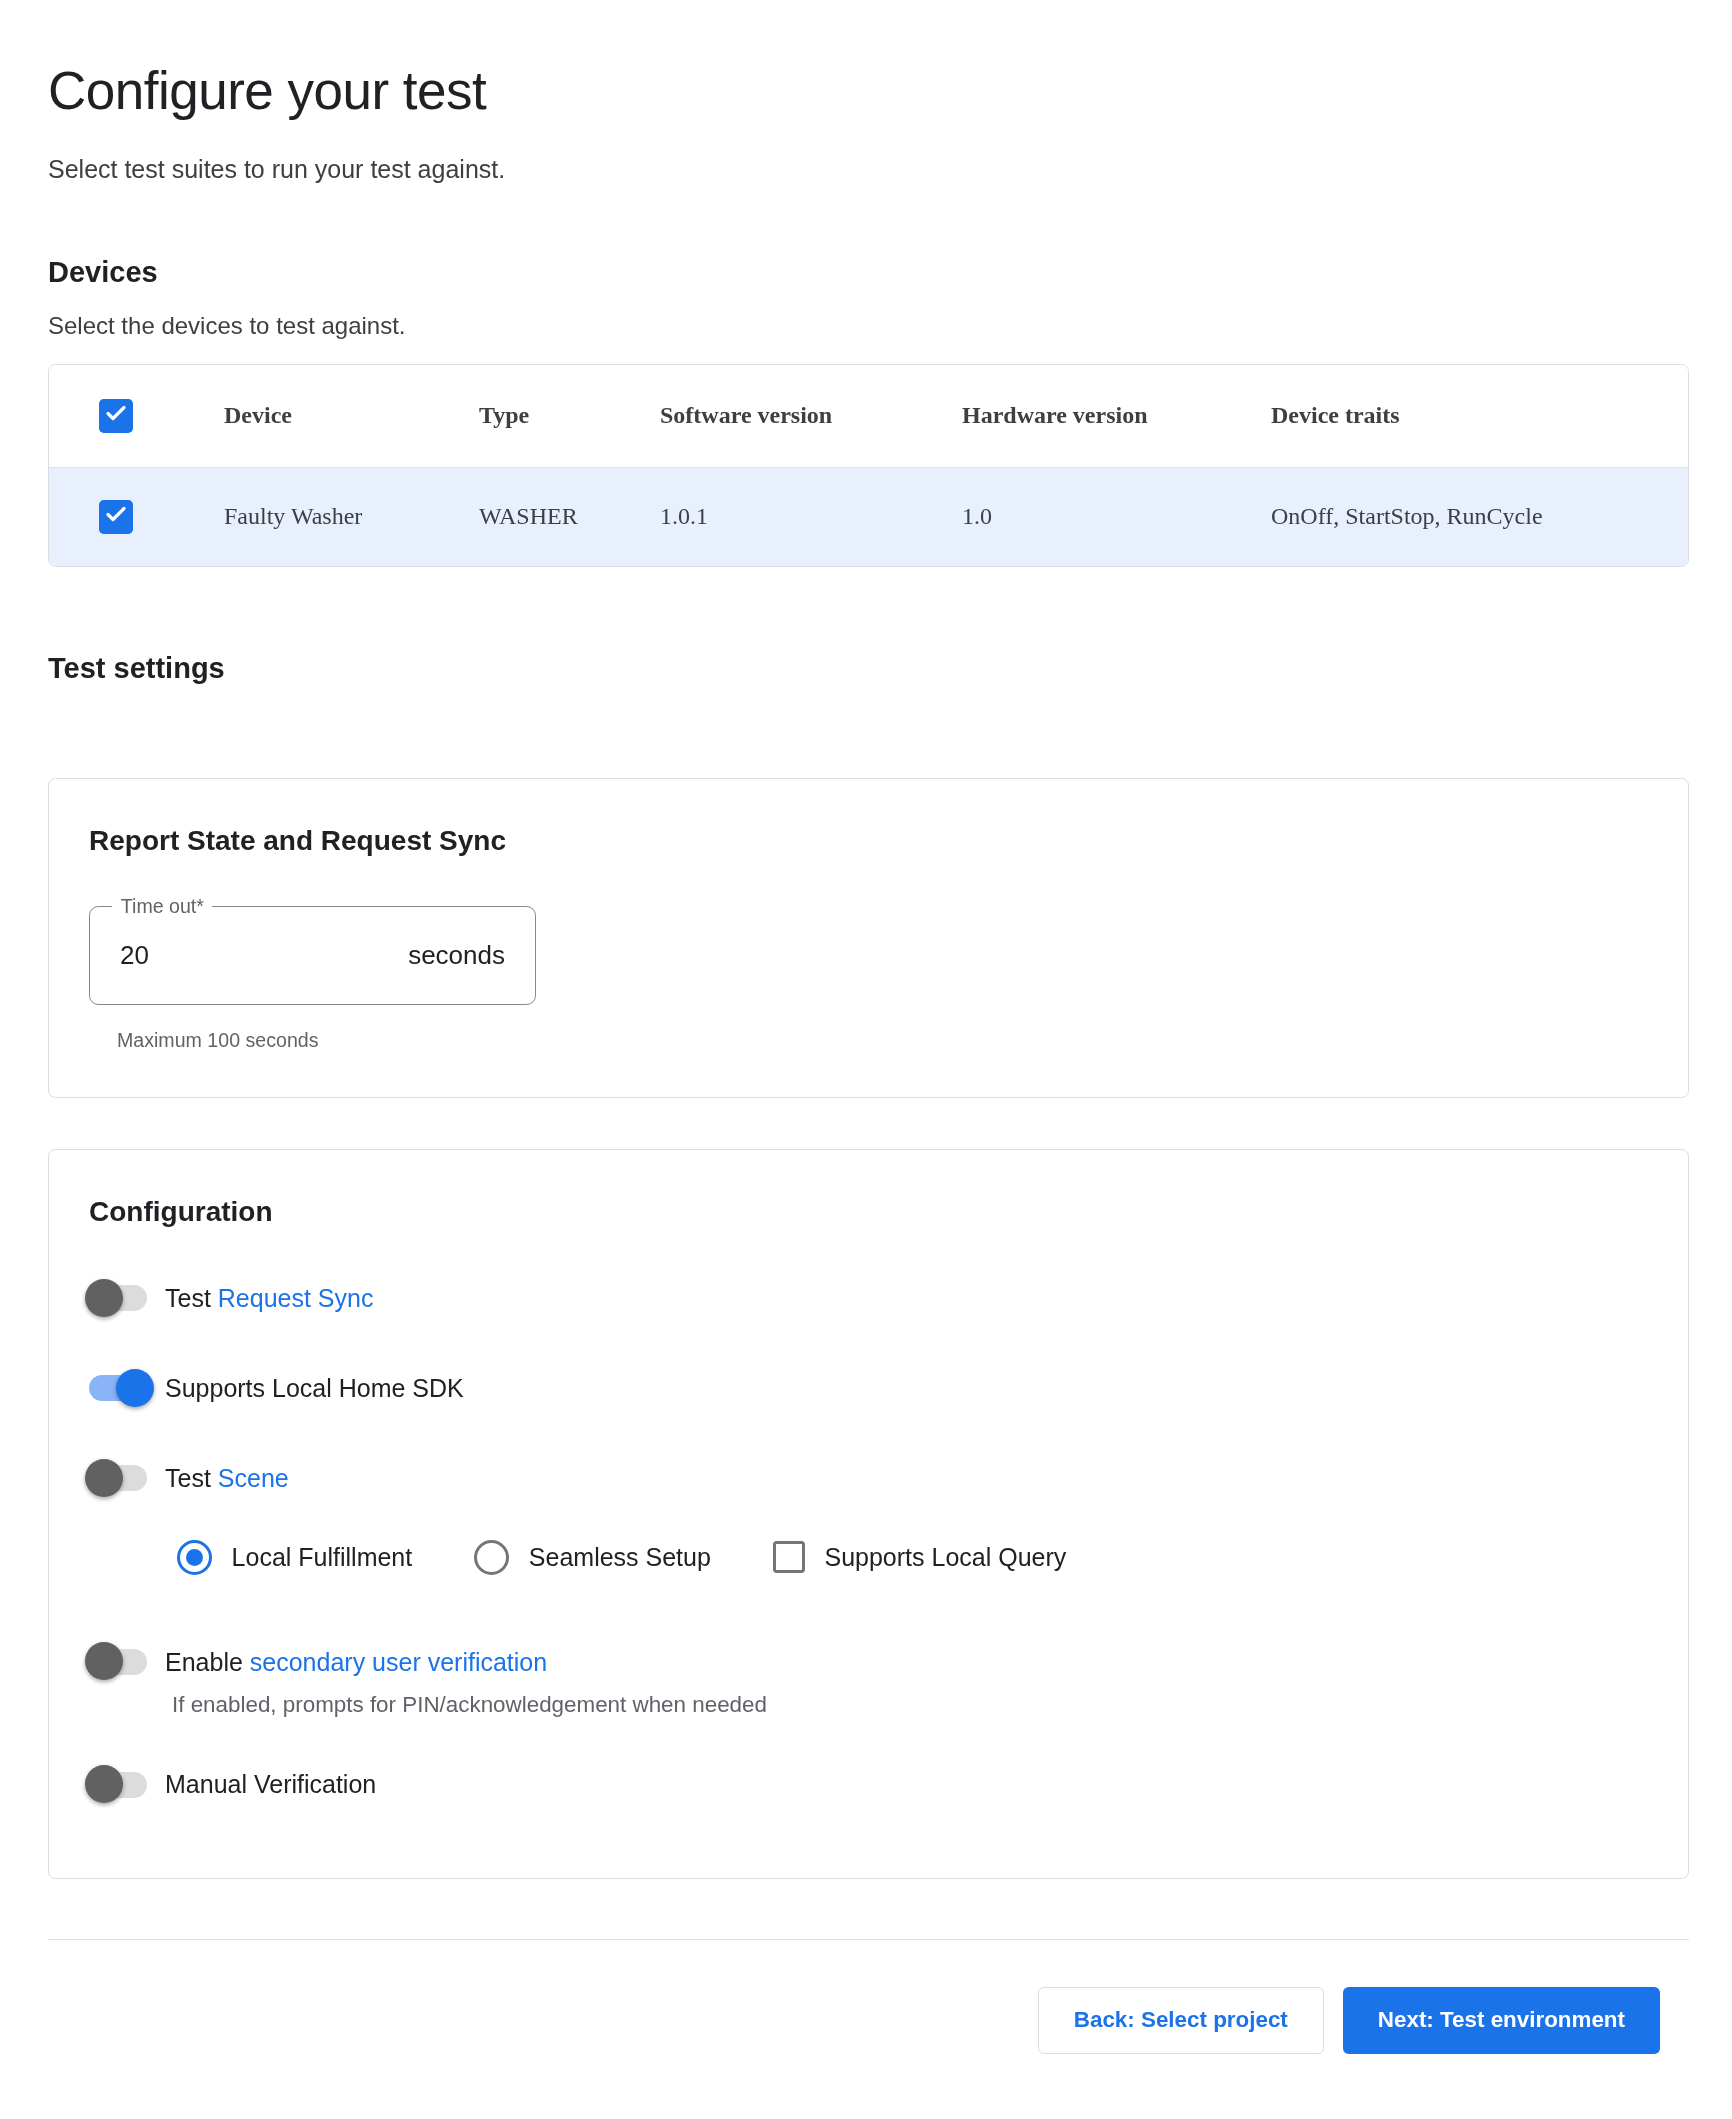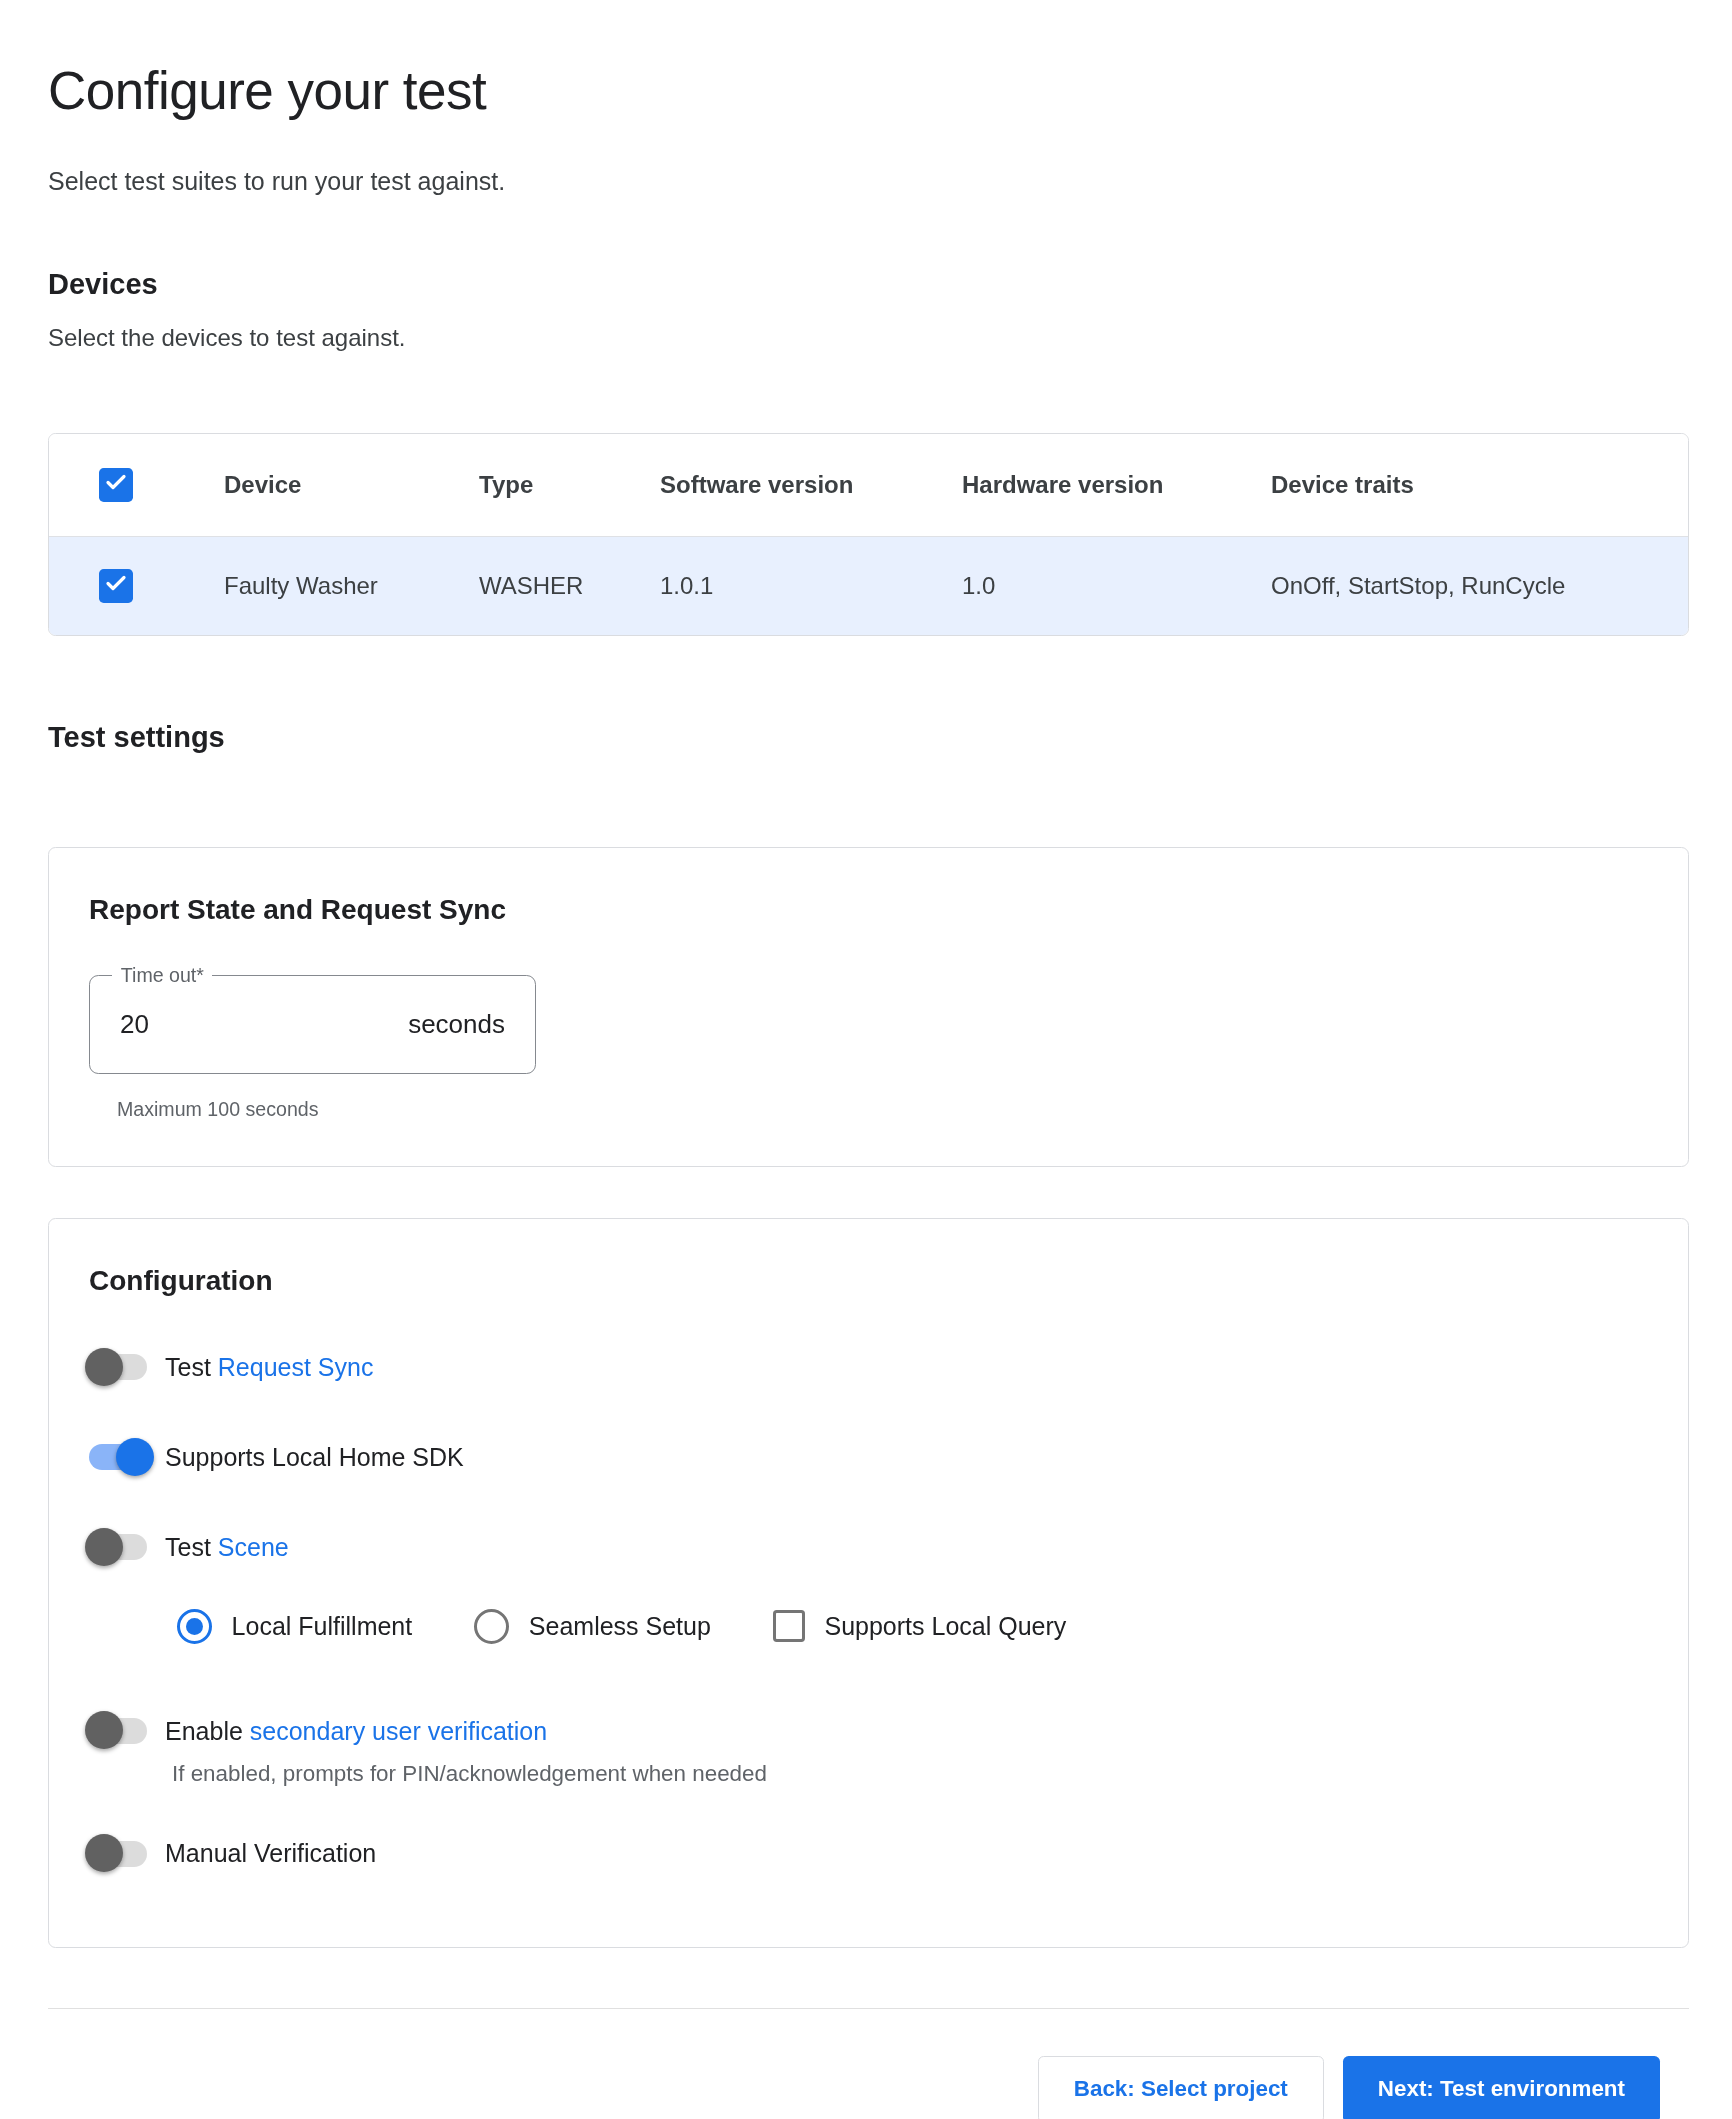--- a/index.html
+++ b/index.html
@@ -9,7 +9,7 @@
   .content { padding:58px 43px 60px 48px; }
 
   .page-title { font-size:53px; font-weight:400; letter-spacing:-0.5px; color:#202124; line-height:65px; }
-  .page-subtitle { margin-top:42px; font-size:25px; color:#3c4043; line-height:32px; }
+  .page-subtitle { margin-top:30px; font-size:25px; color:#3c4043; line-height:32px; }
 
   .section-heading { font-size:29px; font-weight:700; color:#202124; line-height:35px; }
   .devices-heading { margin-top:70px; }

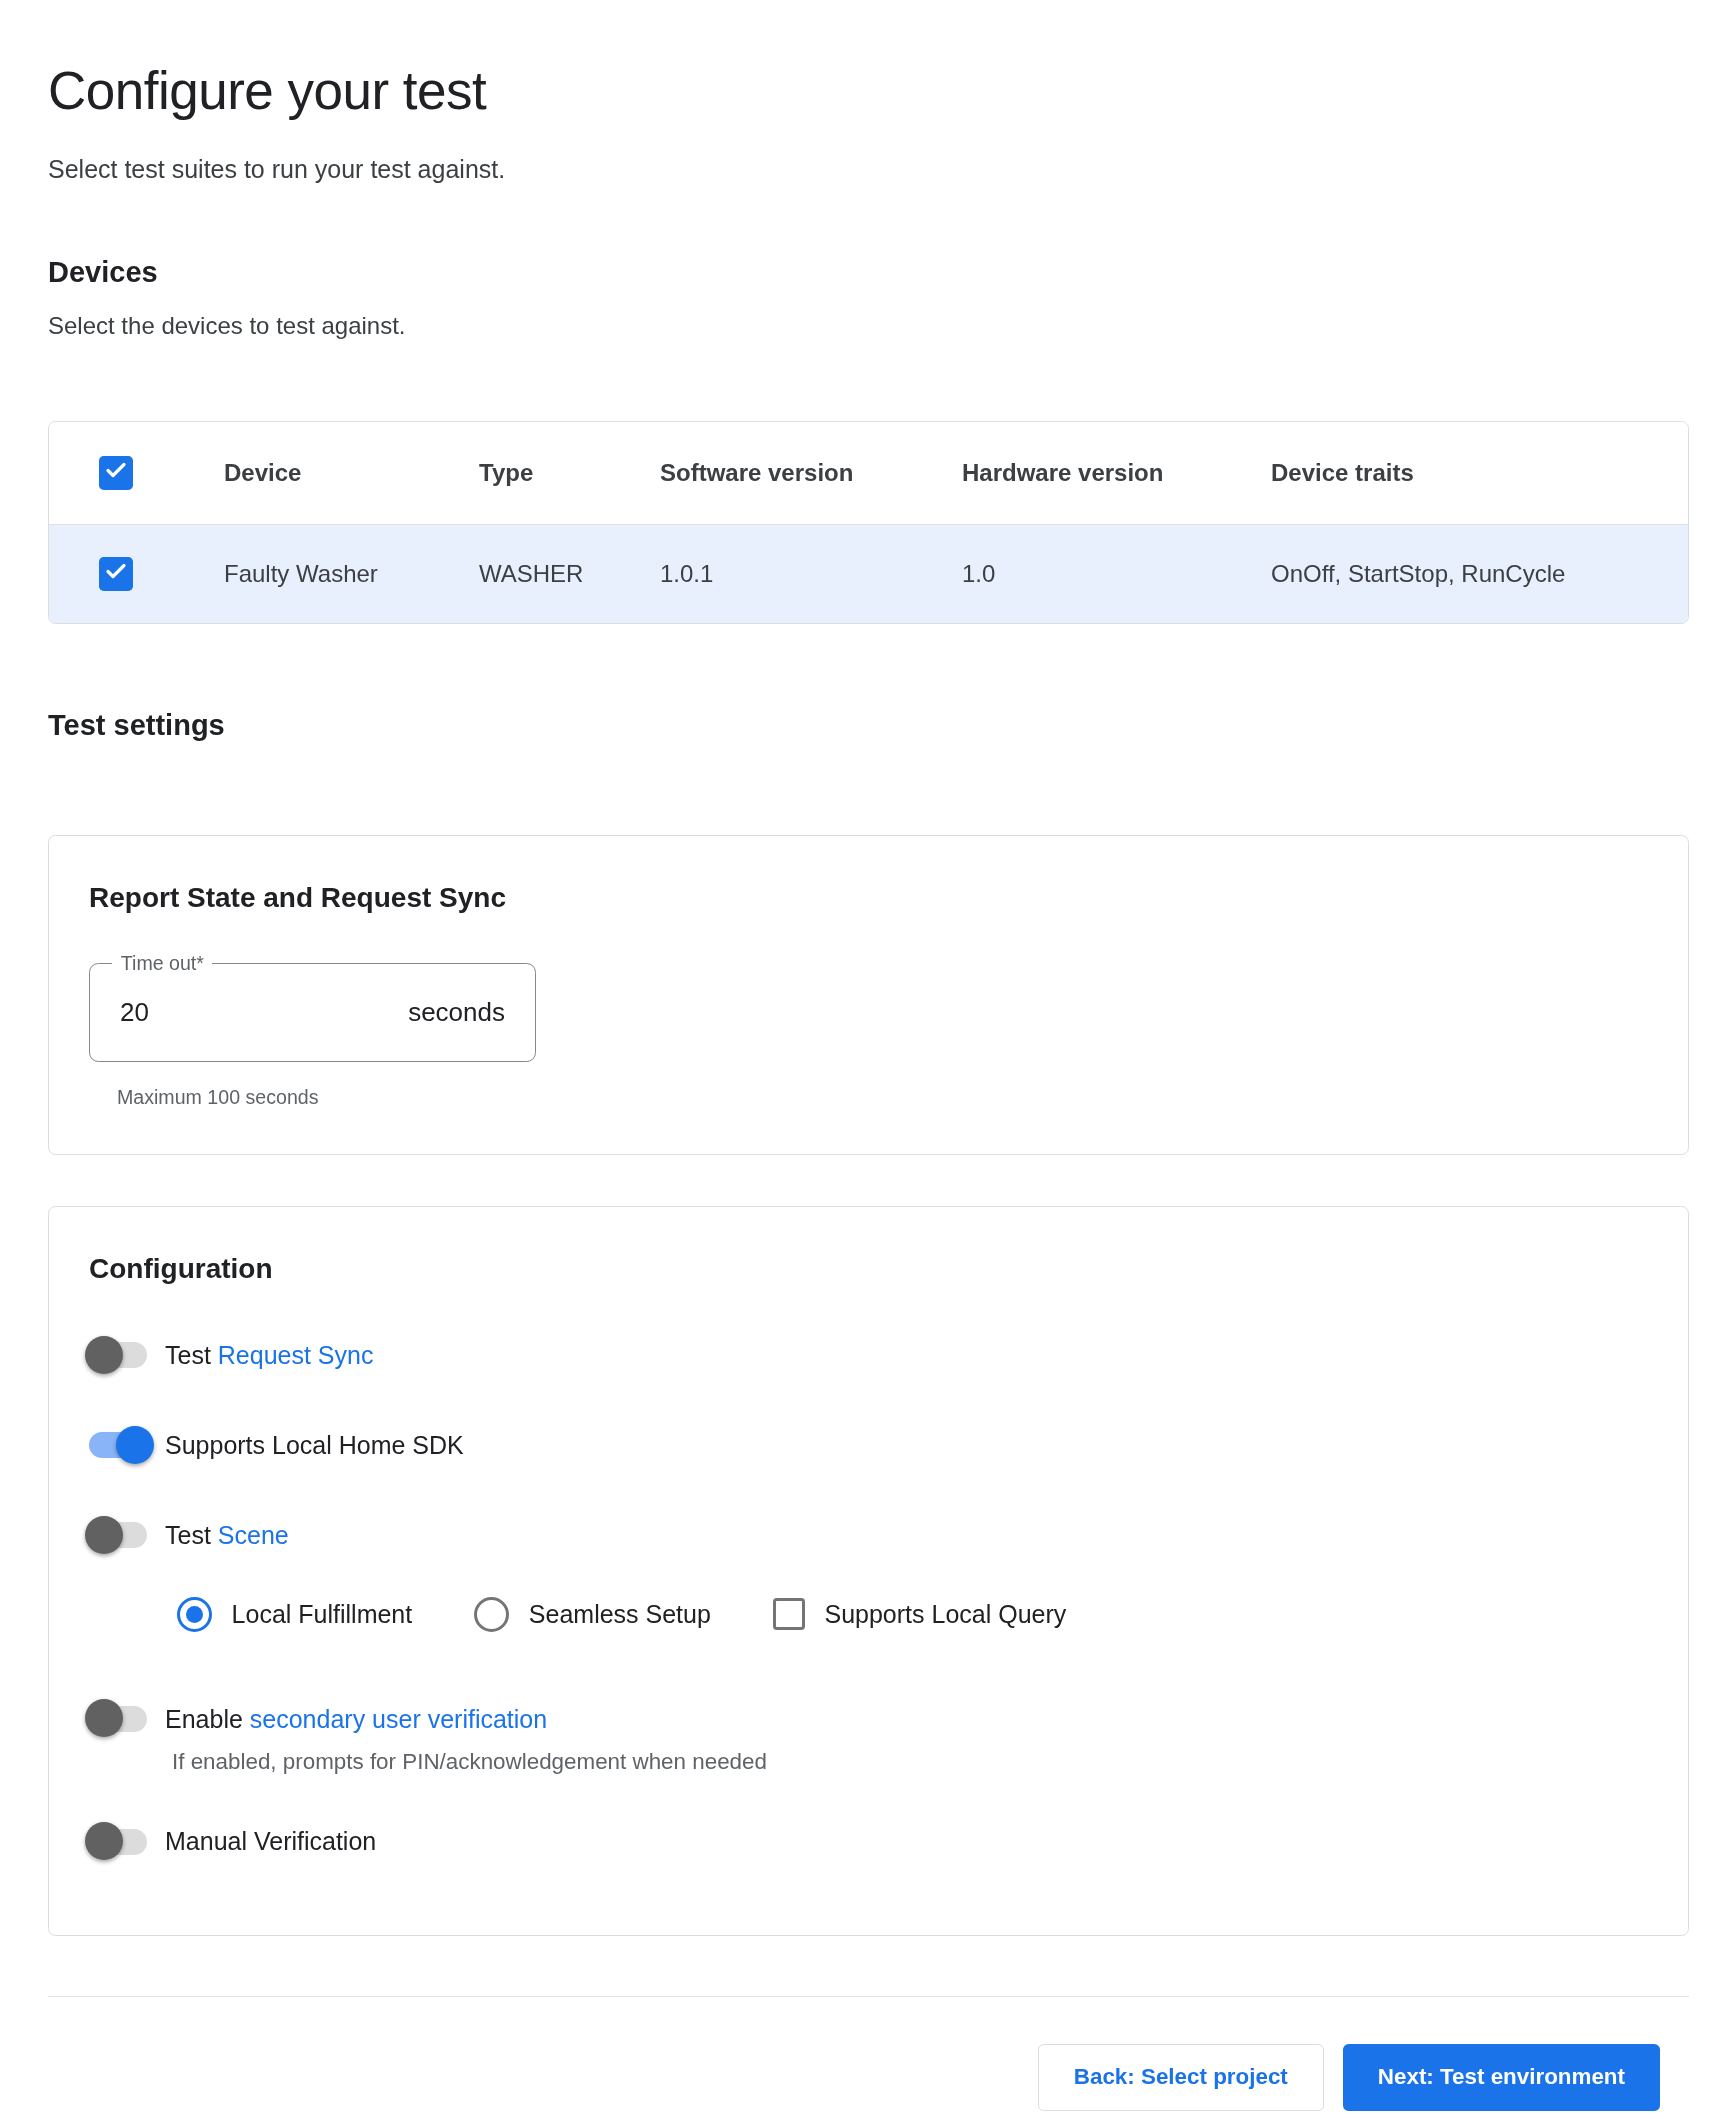--- a/index.html
+++ b/index.html
@@ -16,7 +16,7 @@
   .section-desc { margin-top:20.5px; font-size:24px; color:#3c4043; line-height:30px; }
 
   
-  .device-table { margin-top:80px; border:0.9px solid #dadce0; border-radius:7.5px; overflow:hidden; }
+  .device-table { margin-top:23px; border:0.9px solid #dadce0; border-radius:7.5px; overflow:hidden;font-family:Liberation Serif, serif; }
   .t-row { display:grid; grid-template-columns:175px 255px 181px 302px 309px 1fr; align-items:center; }
   .t-head { height:103px; background:#fff; border-bottom:0.9px solid #dfe1e5; }
   .t-data { height:98px; background:#e8f0fe; }

